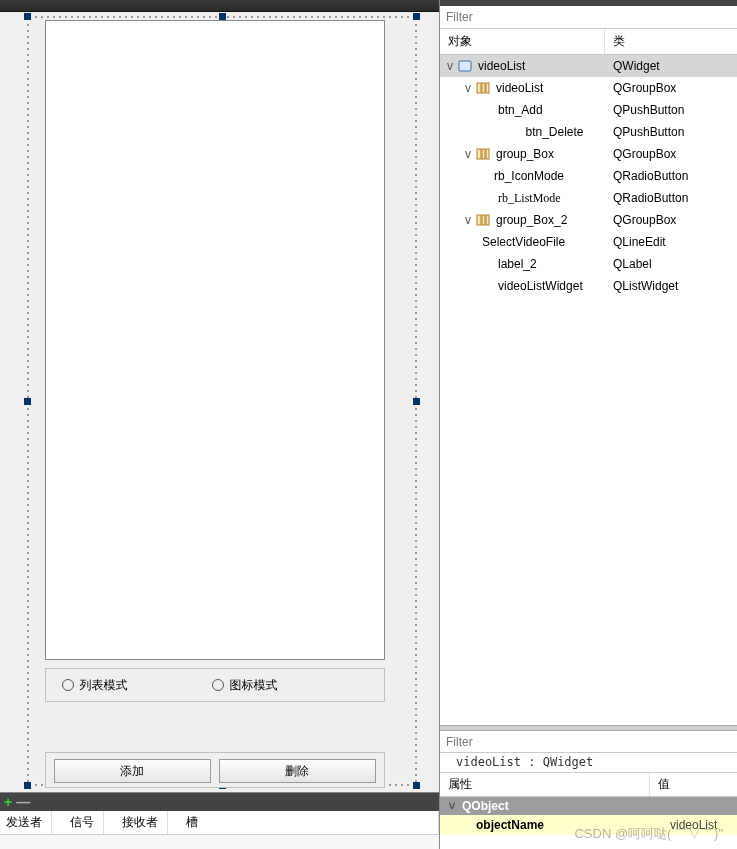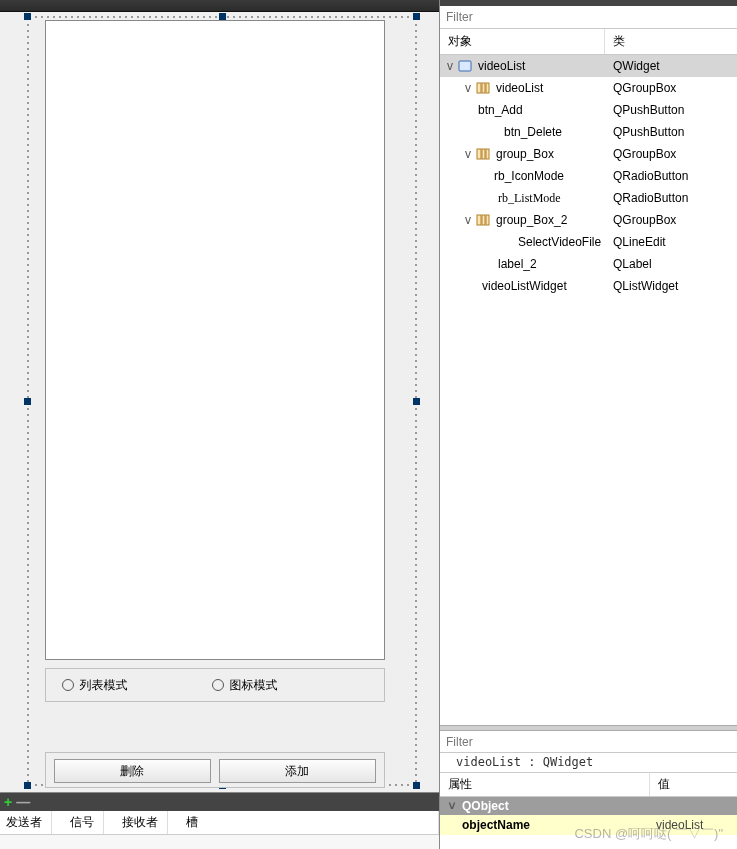--- a/index.html
+++ b/index.html
@@ -163,7 +163,7 @@
           <div class="c2">QGroupBox</div>
         </div>
         <div class="row">
-          <div class="c1" style="padding-left: 20px;">
+          <div class="c1" style="padding-left: 40px;">
             <span class="exp"></span>
             <span style="margin-left: 4px;">btn_Add</span>
           </div>

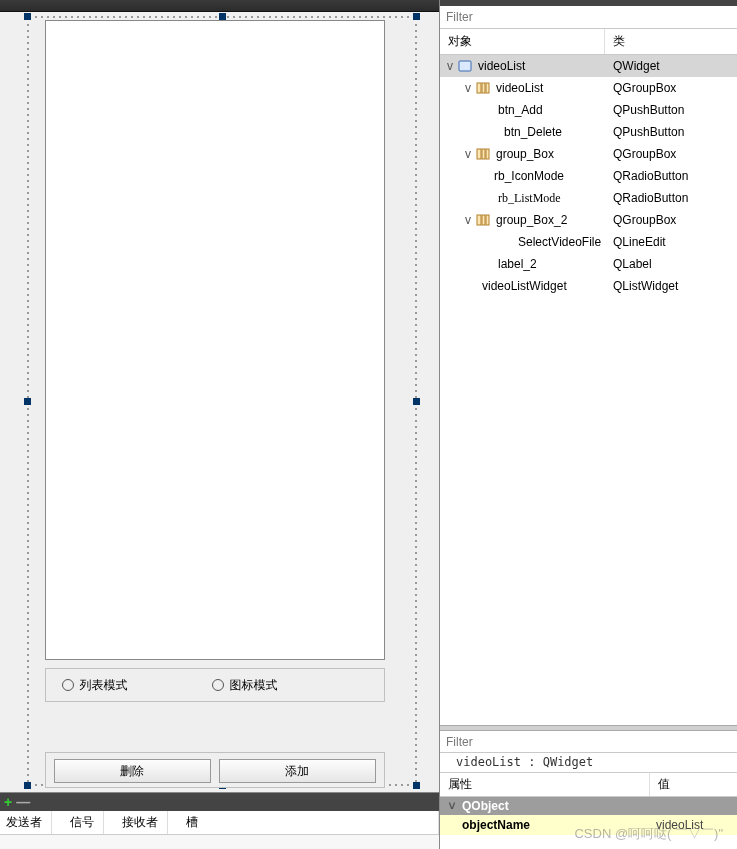--- a/index.html
+++ b/index.html
@@ -170,7 +170,7 @@
           <div class="c2">QPushButton</div>
         </div>
         <div class="row">
-          <div class="c1" style="padding-left: 46px;">
+          <div class="c1" style="padding-left: 46px; justify-content: center;">
             <span class="exp"></span>
             <span style="margin-left: 4px;">btn_Delete</span>
           </div>

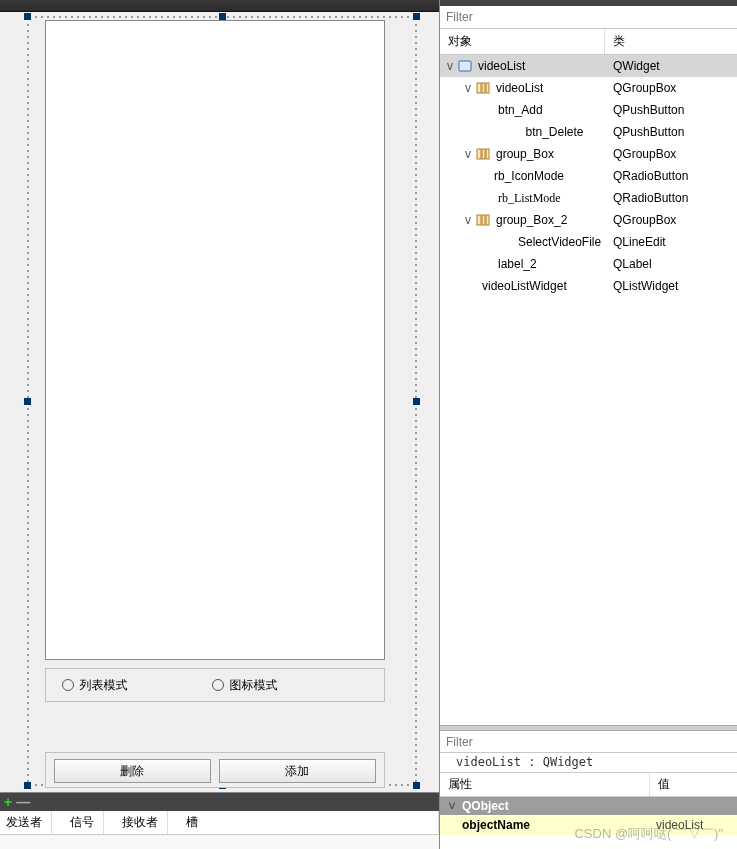--- a/index.html
+++ b/index.html
@@ -215,7 +215,7 @@
           <div class="c2">QGroupBox</div>
         </div>
         <div class="row">
-          <div class="c1" style="padding-left: 60px;">
+          <div class="c1" style="padding-left: 24px;">
             <span class="exp"></span>
             <span style="margin-left: 4px;">SelectVideoFile</span>
           </div>

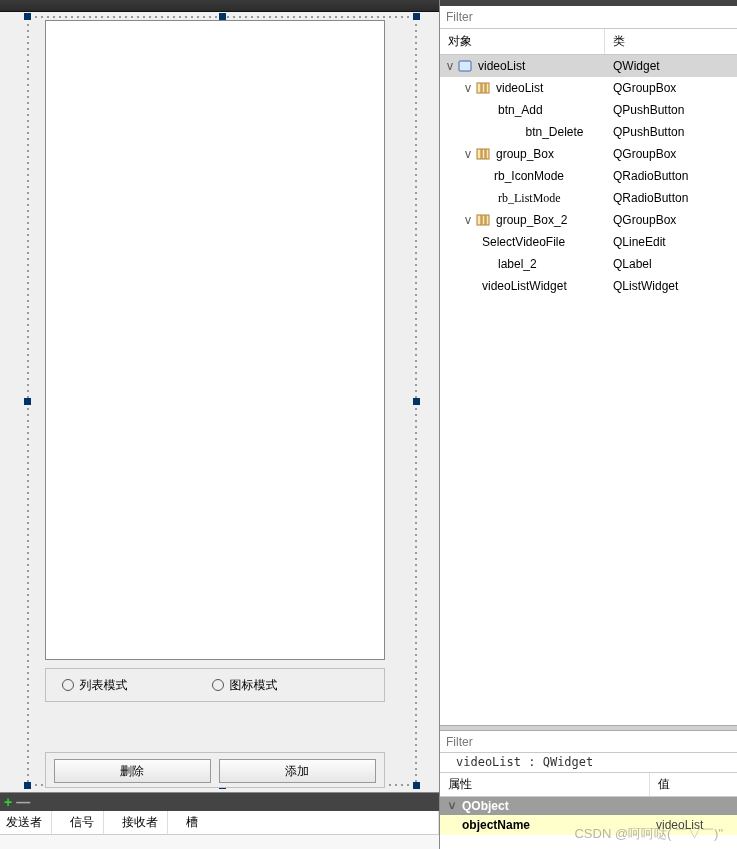--- a/index.html
+++ b/index.html
@@ -229,7 +229,7 @@
           <div class="c2">QLabel</div>
         </div>
         <div class="row">
-          <div class="c1" style="padding-left: 24px;">
+          <div class="c1" style="padding-left: 40px;">
             <span class="exp"></span>
             <span style="margin-left: 4px;">videoListWidget</span>
           </div>

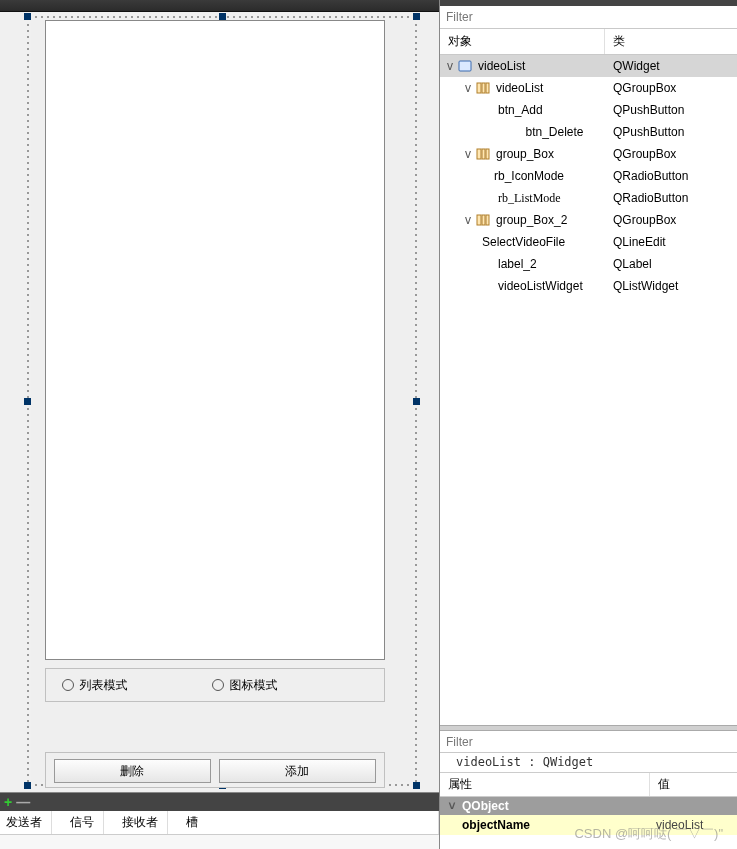--- a/index.html
+++ b/index.html
@@ -110,8 +110,8 @@
 
 
           <div class="btn-gb">
+            <button>添加</button>
             <button>删除</button>
-            <button>添加</button>
           </div>
         </div>
       </div>

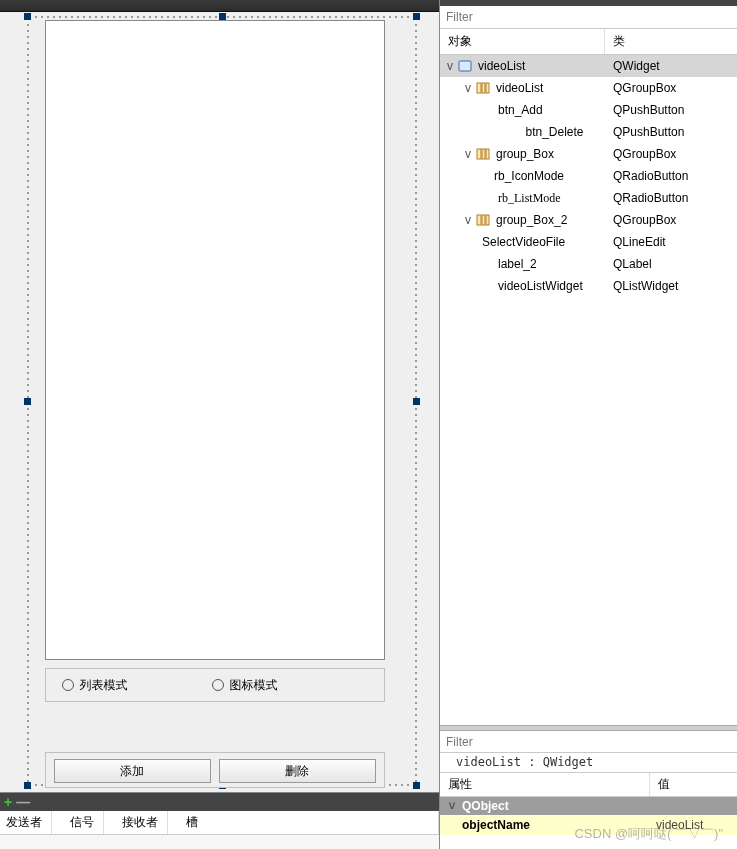--- a/index.html
+++ b/index.html
@@ -68,7 +68,7 @@
 .prop-cols .p1 { width:210px; border-right:1px solid #e0e0e0; }
 .prop-group { background:#9d9d9d; color:#fff; padding:2px 6px; font-weight:bold; display:flex; align-items:center; gap:4px; }
 .prop-row { display:flex; background:#ffffcc; }
-.prop-row .p1 { width:210px; padding:3px 6px 3px 22px; font-weight:bold; }
+.prop-row .p1 { width:210px; padding:3px 6px 3px 22px; font-weight:bold;margin-left:14px; }
 .prop-row .p2 { flex:1; padding:3px 6px; color:#444; position:relative; }
 
 .watermark { position:absolute; right:14px; bottom:6px; color:rgba(120,120,120,0.55); font-size:13px; pointer-events:none; }

